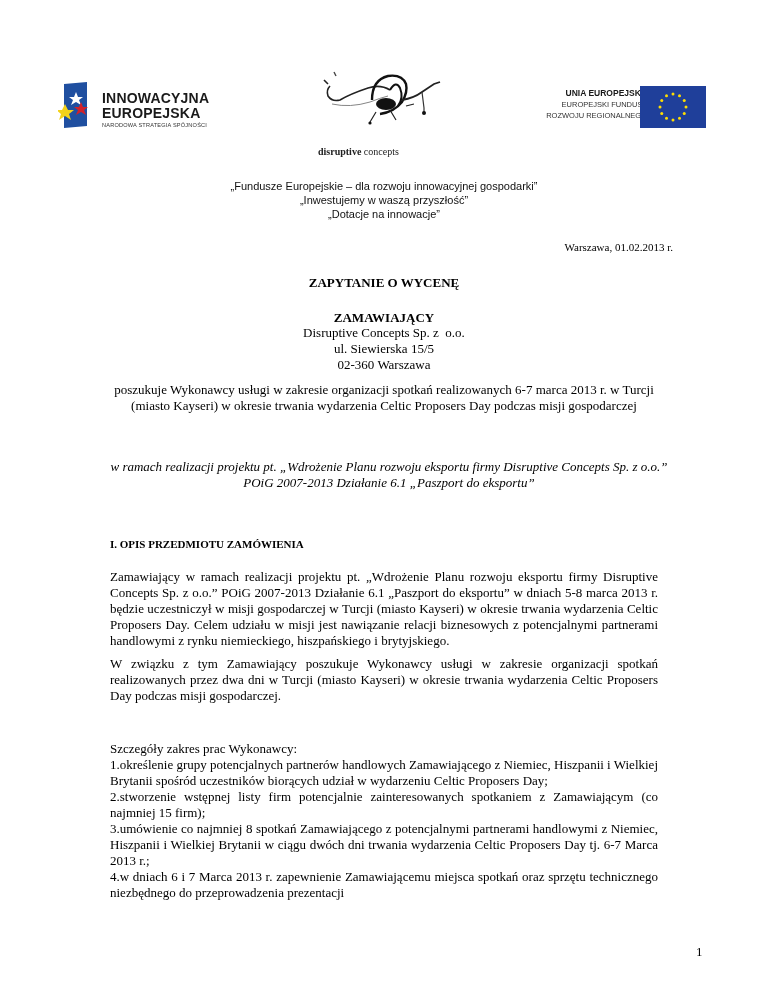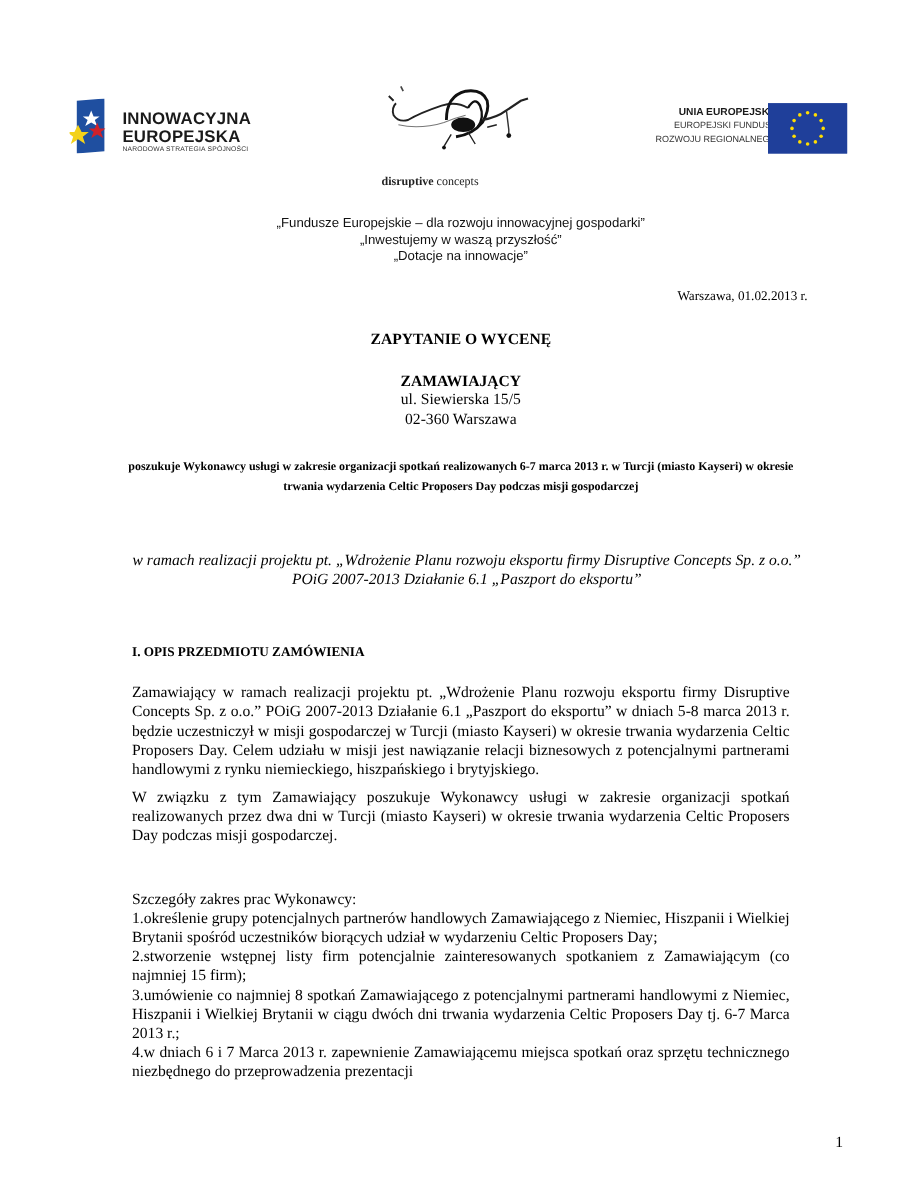--- a/index.html
+++ b/index.html
@@ -112,6 +112,7 @@
 
 <div class="abs center serif orderer">ZAMAWIAJĄCY</div>
 <div class="abs center serif addr">
+  <div style="white-space:pre;">Disruptive Concepts Sp. z  o.o.</div>
   <div>ul. Siewierska 15/5</div>
   <div>02-360 Warszawa</div>
 </div>

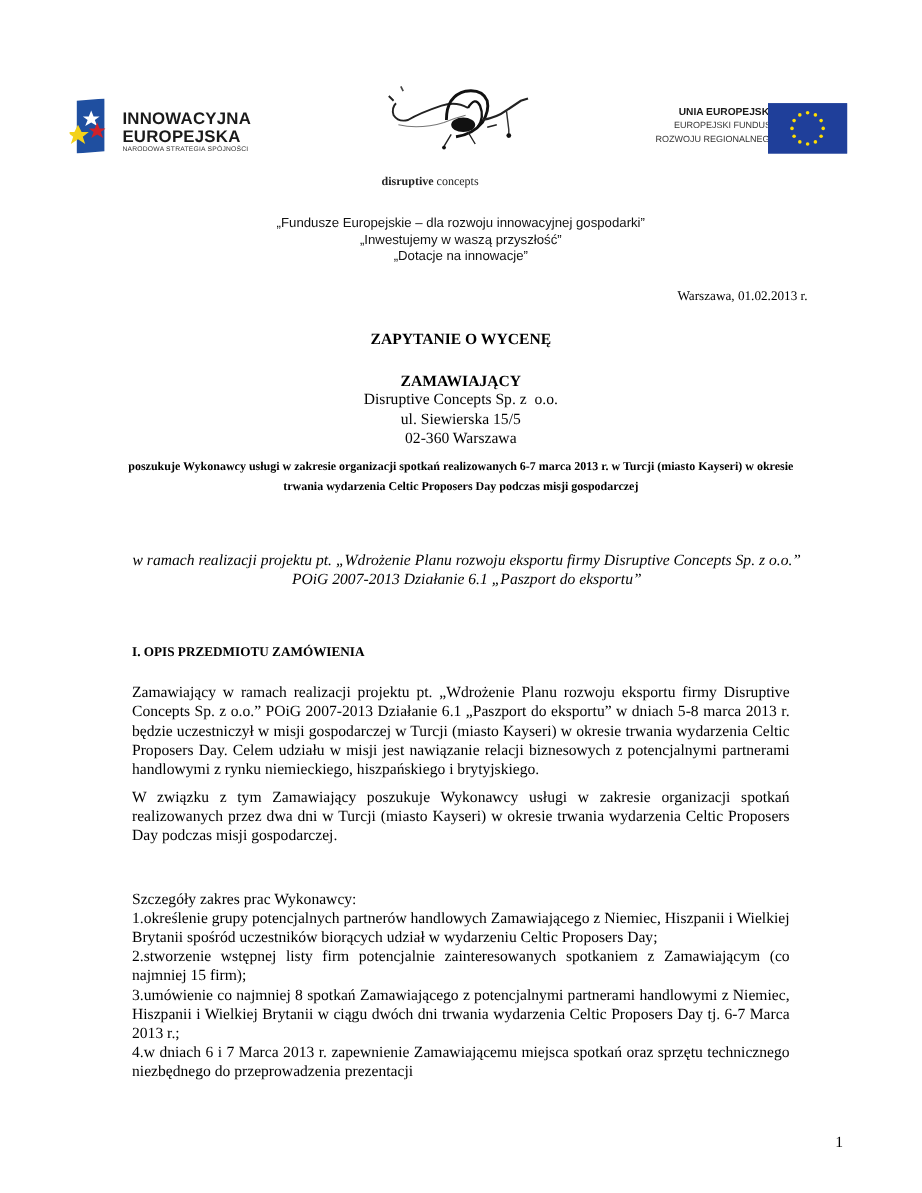--- a/index.html
+++ b/index.html
@@ -32,7 +32,7 @@
   .title { top: 275px; font-size: 13px; font-weight: bold; }
   .orderer { top: 310px; font-size: 13px; font-weight: bold; }
   .addr { top: 325px; font-size: 13px; line-height: 16px; }
-  .seeks { left: 100px; width: 568px; top: 382px; font-size: 10px; font-weight: bold; line-height: 16px; text-align: center; }
+  .seeks { left: 100px; width: 568px; top: 382px; font-size: 13px; font-weight: normal; line-height: 16px; text-align: center; }
   .proj { left: 104px; width: 570px; top: 459px; font-size: 13px; line-height: 16px; text-align: center; font-style: italic; }
   .sec { left: 110px; top: 538px; font-size: 11px; font-weight: bold; }
   .para { left: 110px; width: 548px; font-size: 13px; line-height: 16px; text-align: justify; }

